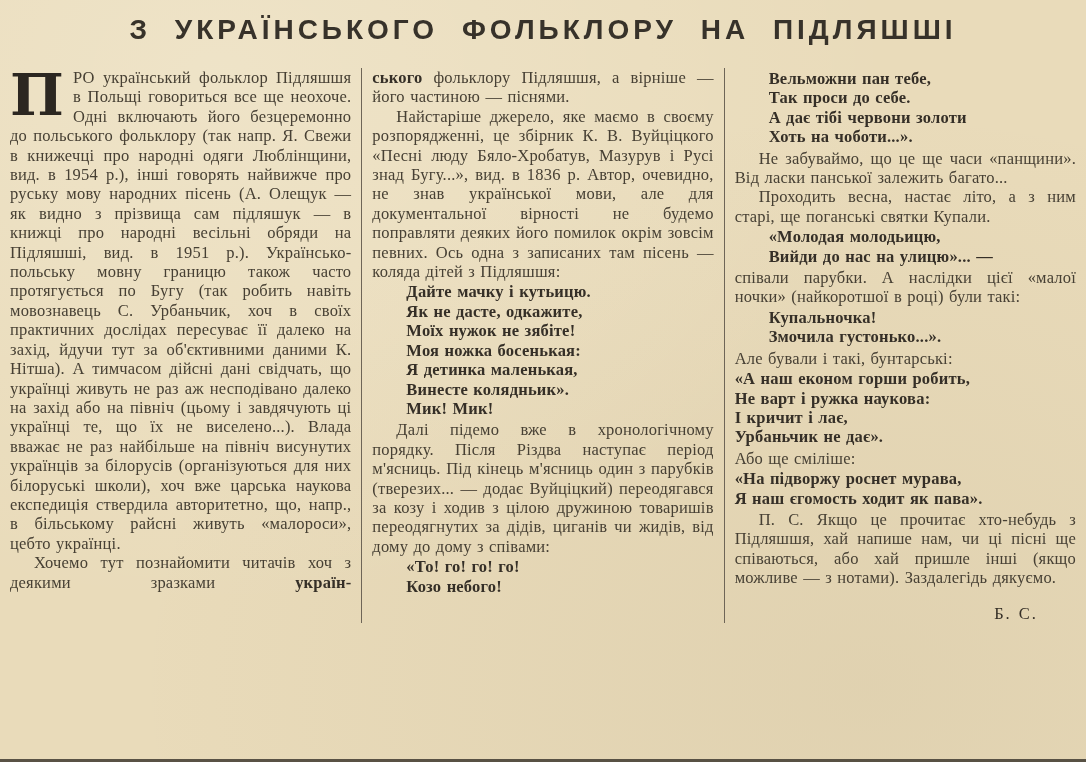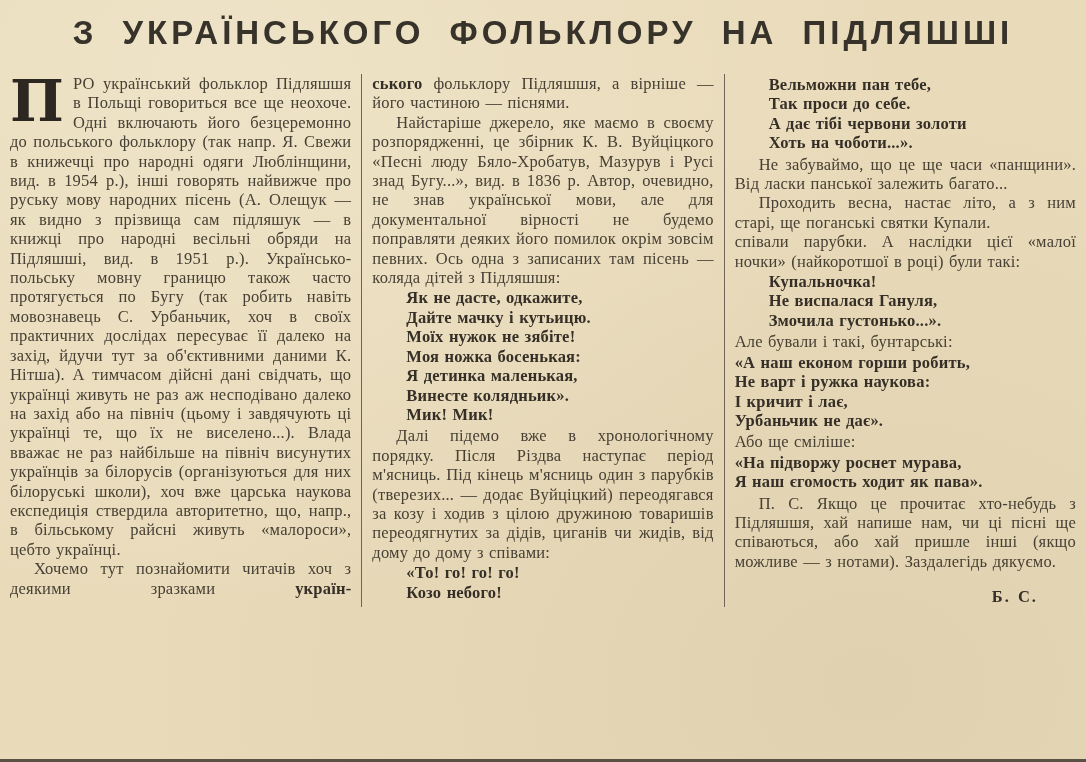--- a/index.html
+++ b/index.html
@@ -24,7 +24,7 @@
     text-align:center;
     font-family:"Liberation Sans","DejaVu Sans",sans-serif;
     font-weight:bold;
-    font-size:33px;
+    font-size:28px;
     letter-spacing:4px;
     word-spacing:12px;
     color:#37322a;

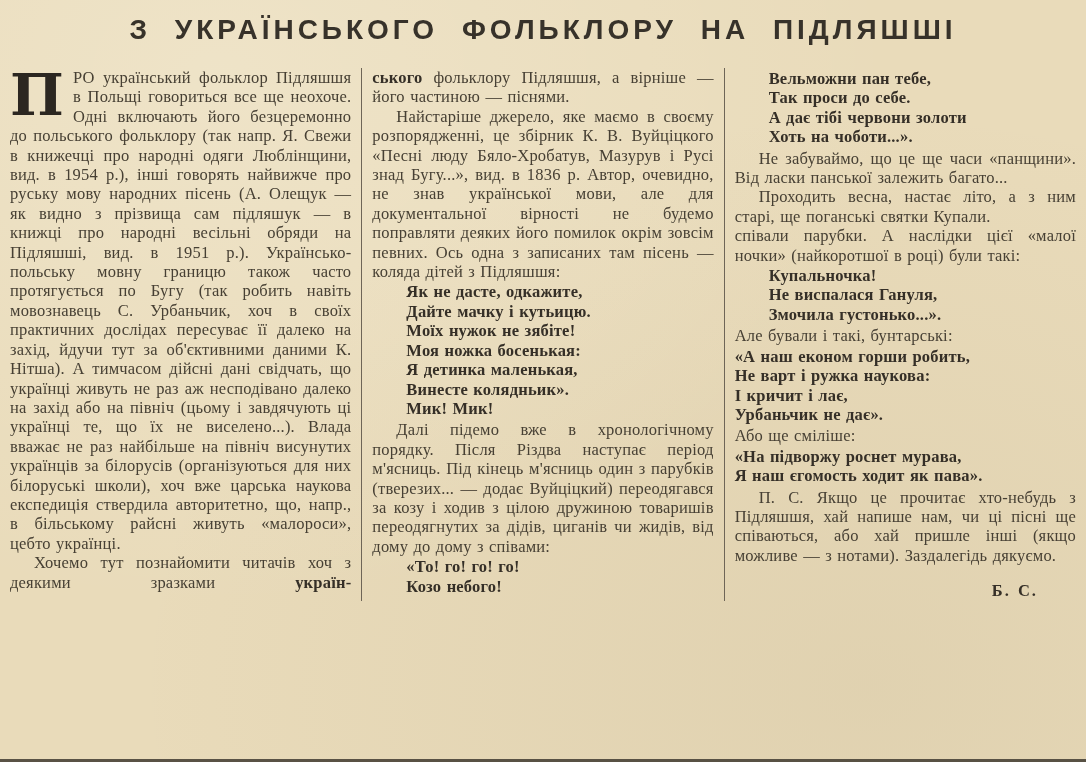--- a/index.html
+++ b/index.html
@@ -109,6 +109,10 @@
         </div>
         <p class="para indented">Не забуваймо, що це ще часи «панщини». Від ласки панської залежить багато...</p>
         <p class="para indented">Проходить весна, настає літо, а з ним старі, ще поганські святки Купали.</p>
+        <div class="verse indented">
+          <div class="verse-line">«Молодая молодьицю,</div>
+          <div class="verse-line">Вийди до нас на улицю»... —</div>
+        </div>
         <p class="para">співали парубки. А наслідки цієї «малої ночки» (найкоротшої в році) були такі:</p>
         <div class="verse indented">
           <div class="verse-line">Купальночка!</div>

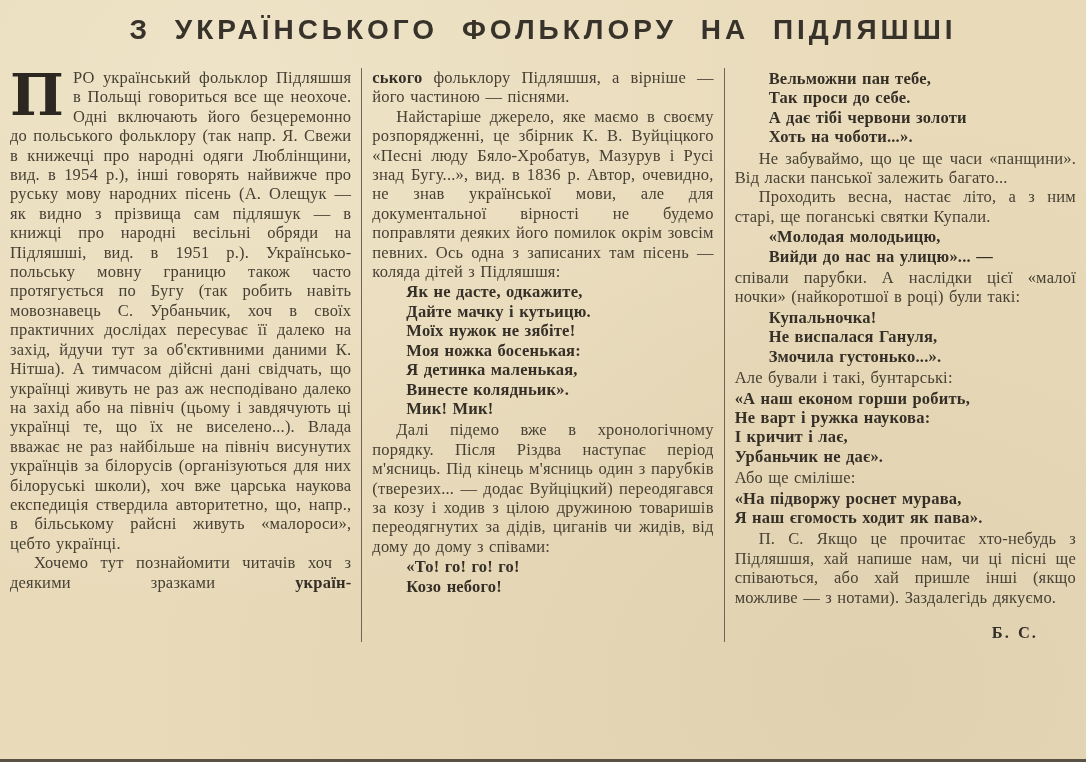--- a/index.html
+++ b/index.html
@@ -86,8 +86,8 @@
         <p class="para"><b>ського</b> фольклору Підляшшя, а вірніше — його частиною — піснями.</p>
         <p class="para indented">Найстаріше джерело, яке маємо в своєму розпорядженні, це збірник К. В. Вуйціцкого «Песні люду Бяло-Хробатув, Мазурув і Русі знад Бугу...», вид. в 1836 р. Автор, очевидно, не знав української мови, але для документальної вірності не будемо поправляти деяких його помилок окрім зовсім певних. Ось одна з записаних там пісень — коляда дітей з Підляшшя:</p>
         <div class="verse indented">
+          <div class="verse-line">Дайте мачку і кутьицю.</div>
           <div class="verse-line">Як не дасте, одкажите,</div>
-          <div class="verse-line">Дайте мачку і кутьицю.</div>
           <div class="verse-line">Моїх нужок не зябіте!</div>
           <div class="verse-line">Моя ножка босенькая:</div>
           <div class="verse-line">Я детинка маленькая,</div>

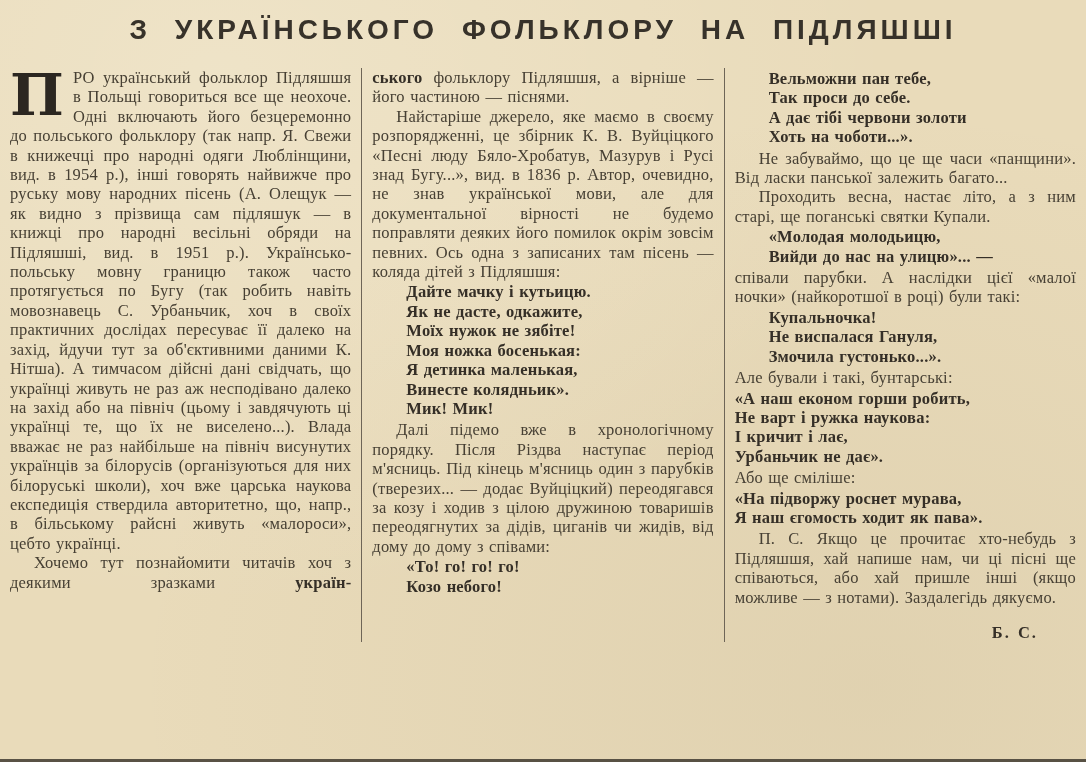--- a/index.html
+++ b/index.html
@@ -116,7 +116,6 @@
         <p class="para">співали парубки. А наслідки цієї «малої ночки» (найкоротшої в році) були такі:</p>
         <div class="verse indented">
           <div class="verse-line">Купальночка!</div>
-          <div class="verse-line">Не виспалася Гануля,</div>
           <div class="verse-line">Змочила густонько...».</div>
         </div>
         <p class="para">Але бували і такі, бунтарські:</p>

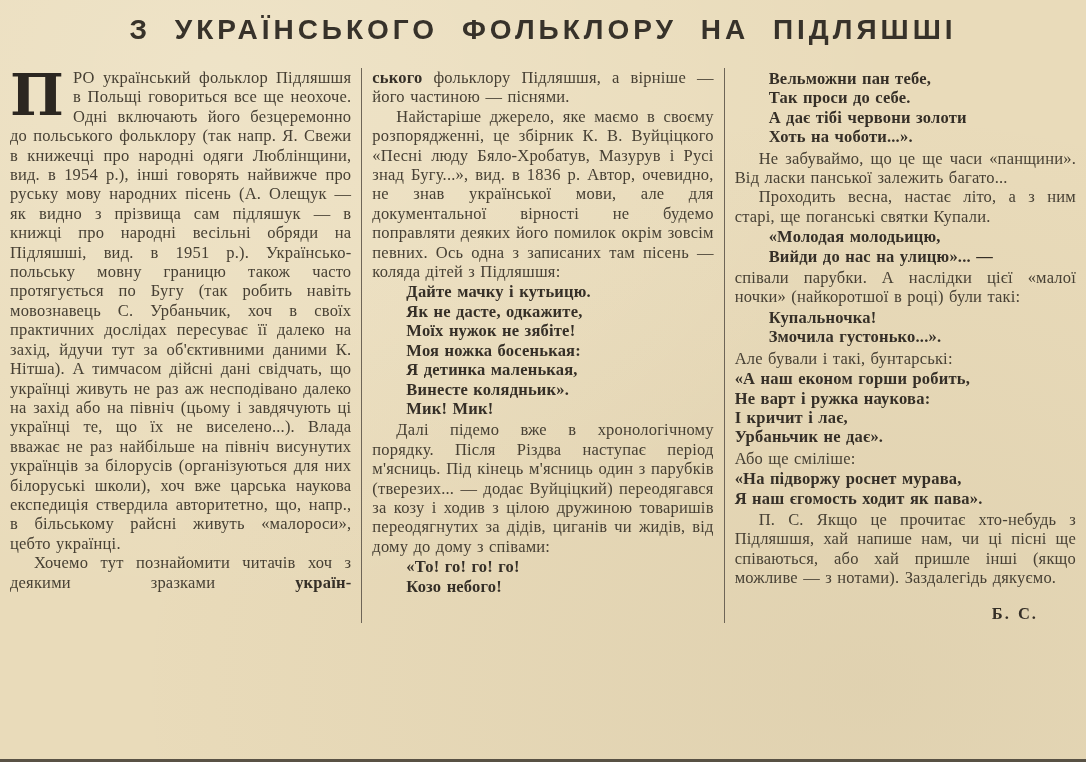--- a/index.html
+++ b/index.html
@@ -67,7 +67,7 @@
     margin-top:16px;
     padding-right:38px;
     text-align:right;
-    font-weight:bold;
+    font-weight:normal;
     color:#352f27;
     letter-spacing:2px;
   }

